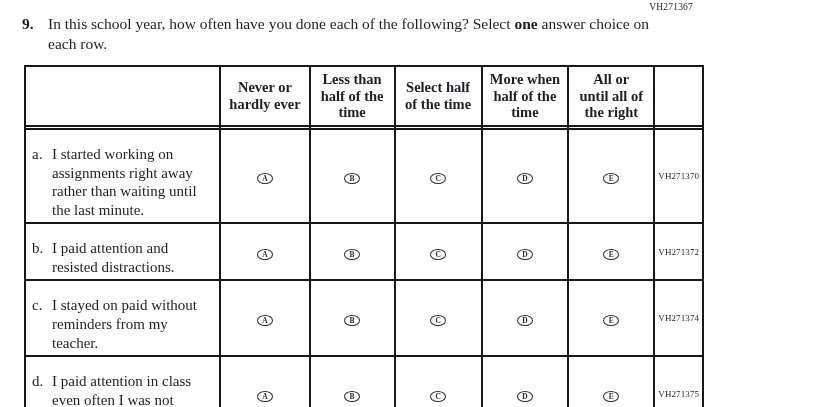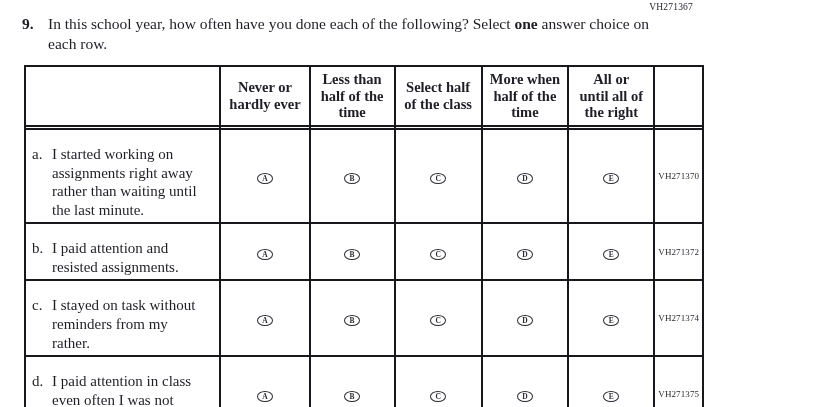--- a/index.html
+++ b/index.html
@@ -125,7 +125,7 @@
       </td>
       <td>
         <div>Select half</div>
-        <div>of the class</div>
+        <div>of the time</div>
       </td>
       <td>
         <div>More when</div>

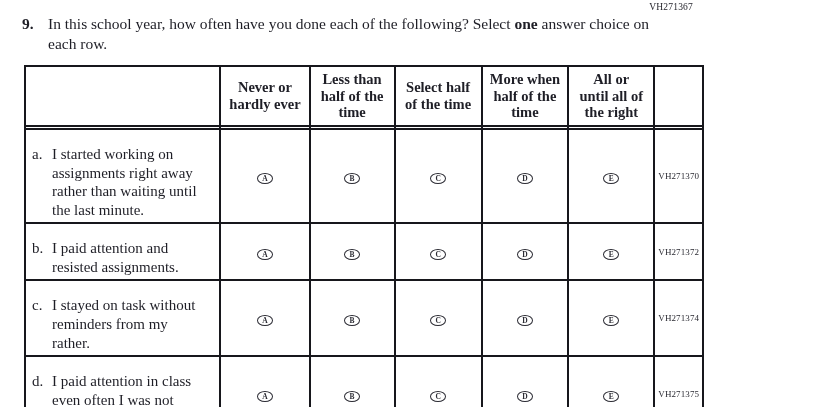--- a/index.html
+++ b/index.html
@@ -171,7 +171,7 @@
     </tr>
 
     <tr class="row rb">
-      <td class="stmt"><span class="ltr">b.</span><span class="st">I paid attention and resisted assignments.</span></td>
+      <td class="stmt"><span class="ltr">b.</span><span class="st">I paid attention and resisted distractions.</span></td>
       <td class="opt"><span class="bubble">
               <span>A</span>
             </span></td>

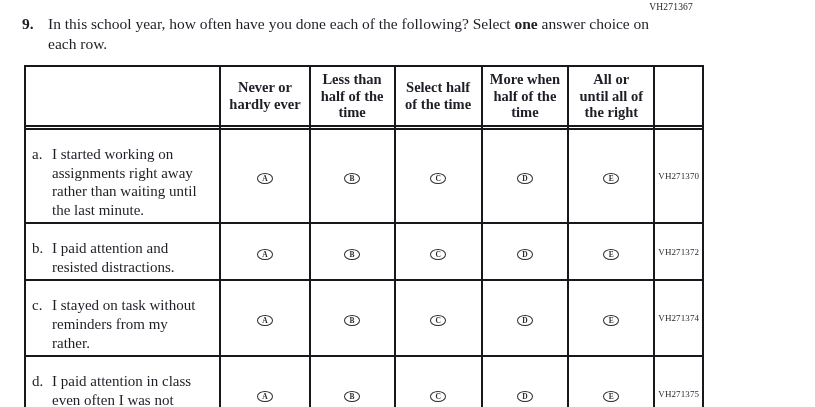--- a/index.html
+++ b/index.html
@@ -191,7 +191,7 @@
     </tr>
 
     <tr class="row rc">
-      <td class="stmt"><span class="ltr">c.</span><span class="st">I stayed on task without reminders from my rather.</span></td>
+      <td class="stmt"><span class="ltr">c.</span><span class="st">I stayed on paid without reminders from my teacher.</span></td>
       <td class="opt"><span class="bubble">
               <span>A</span>
             </span></td>

